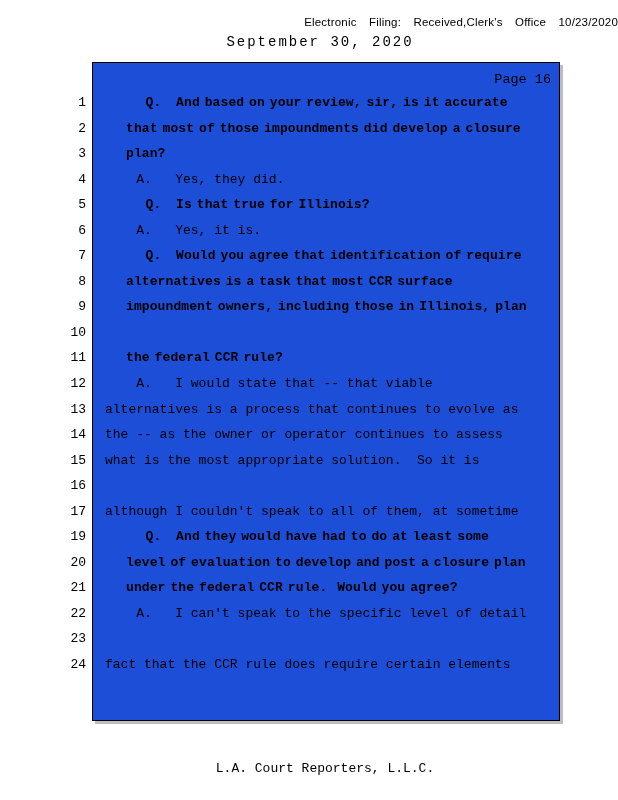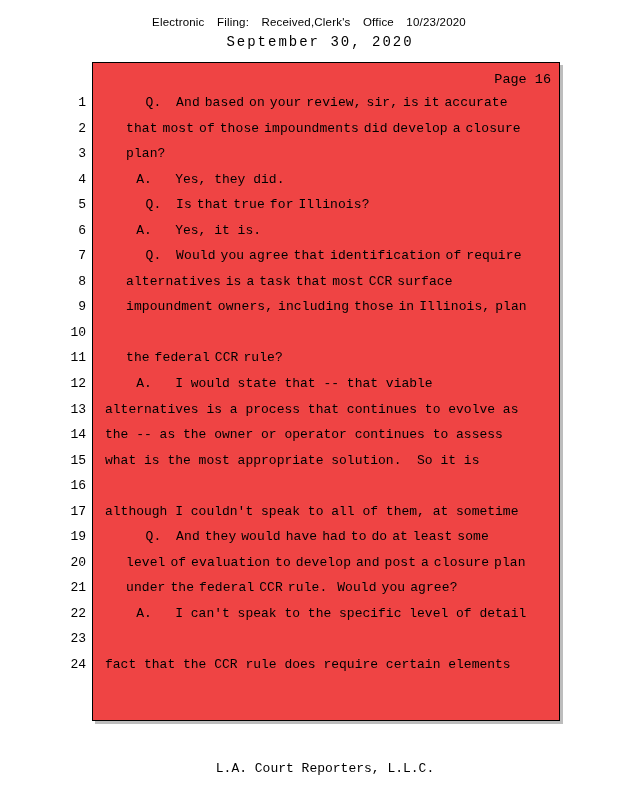--- a/index.html
+++ b/index.html
@@ -15,7 +15,7 @@
   .header-filing {
     position: absolute;
     top: 16px; left: 0; width: 618px;
-    text-align: center;
+    text-align: right;
     font-family: "Liberation Sans", "DejaVu Sans", sans-serif;
     font-size: 11.5px;
     word-spacing: 9px;

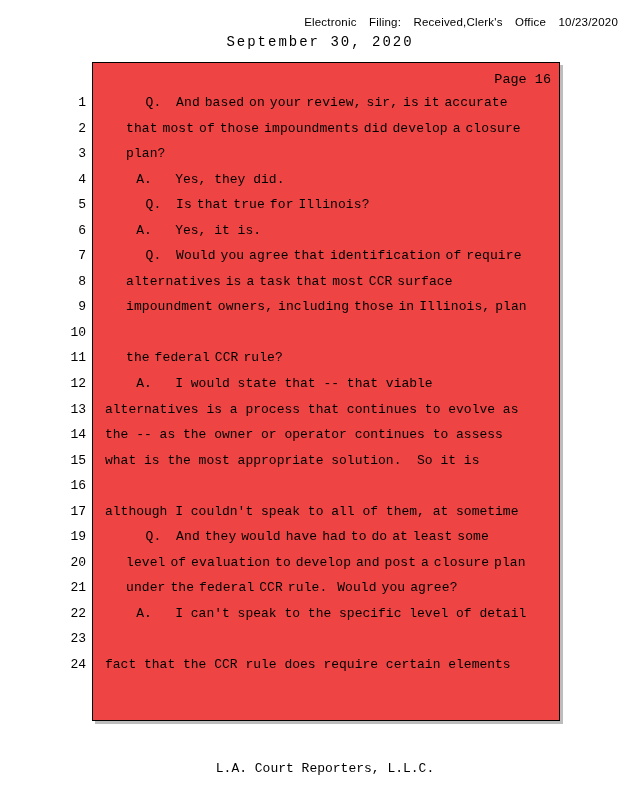--- a/index.html
+++ b/index.html
@@ -38,7 +38,7 @@
     left: 92px; top: 62px;
     width: 466px; height: 657px;
     border: 1px solid #000;
-    background: #ef4444;
+    background: #1d4ed8;
     box-shadow: 3px 3px 0 #bdbdbd;
   }
   .page-label {

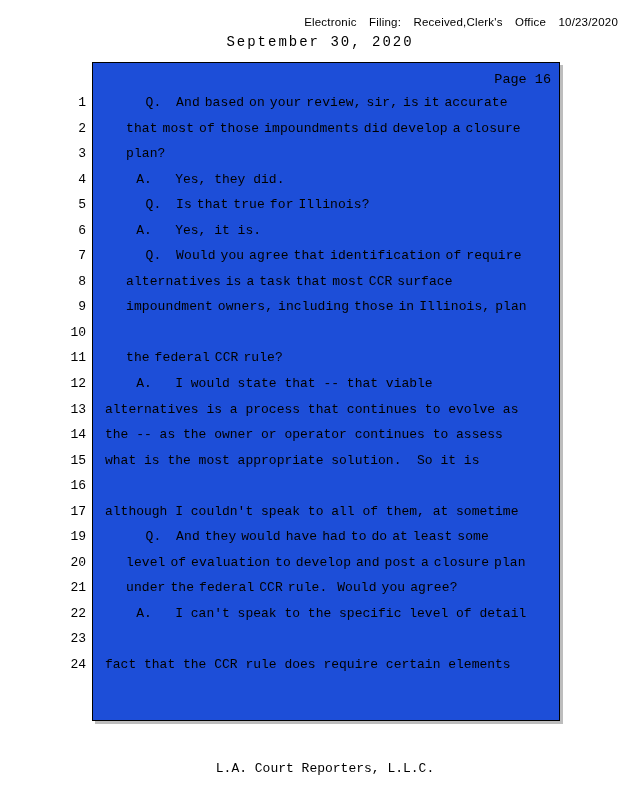--- a/index.html
+++ b/index.html
@@ -70,7 +70,7 @@
     white-space: pre;
   }
   .t-txt.bold {
-    font-weight: normal;
+    font-weight: bold;
     word-spacing: -3px;
     letter-spacing: 0.1px;
     margin-left: 40px;

